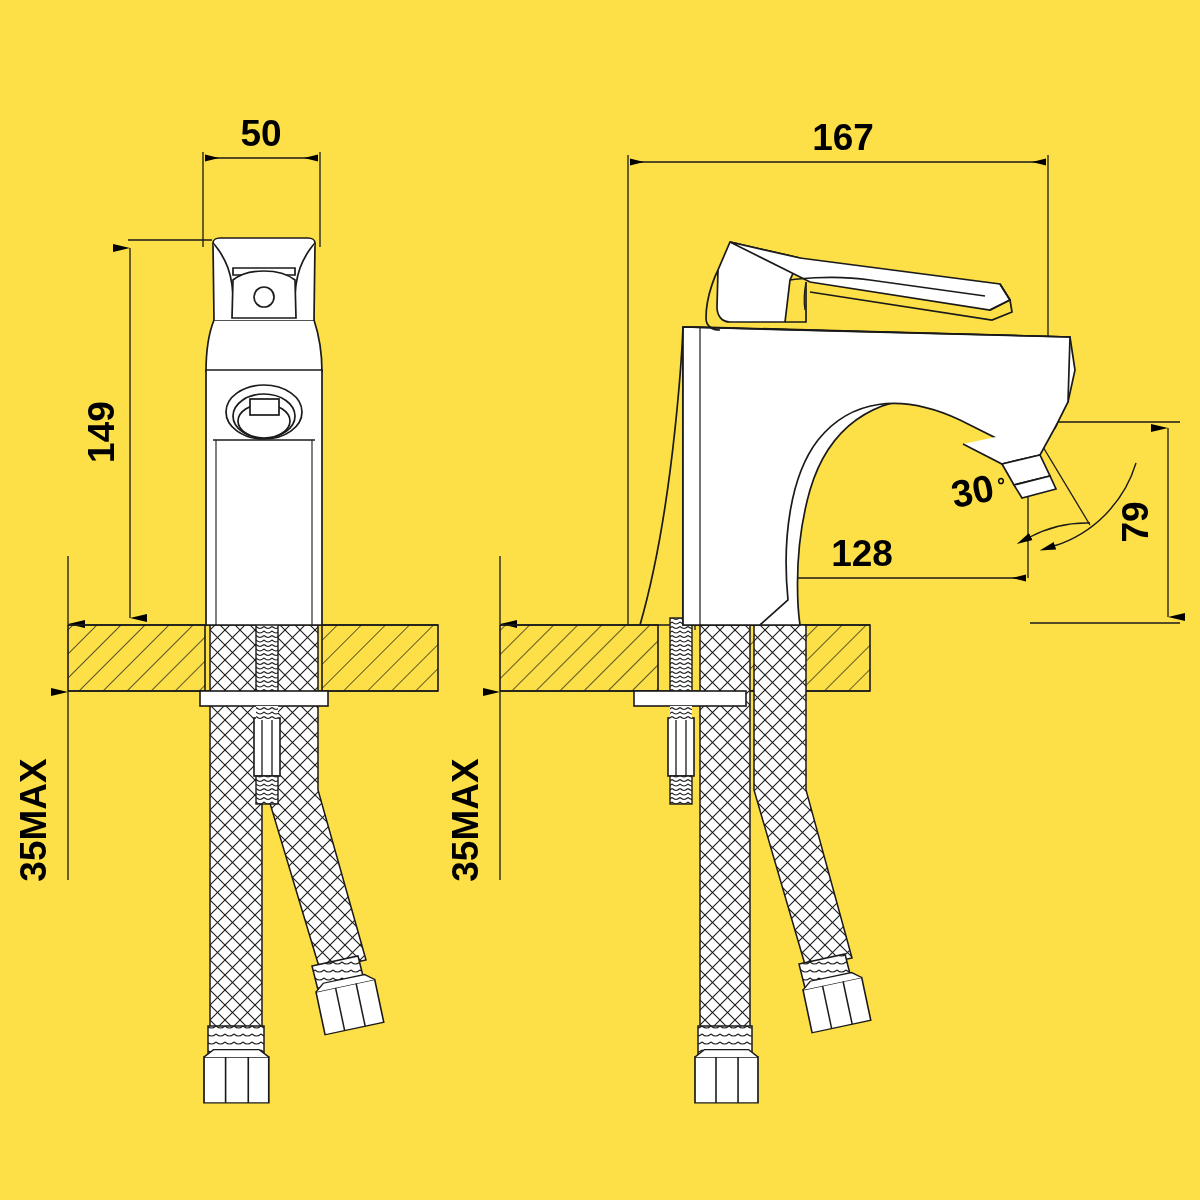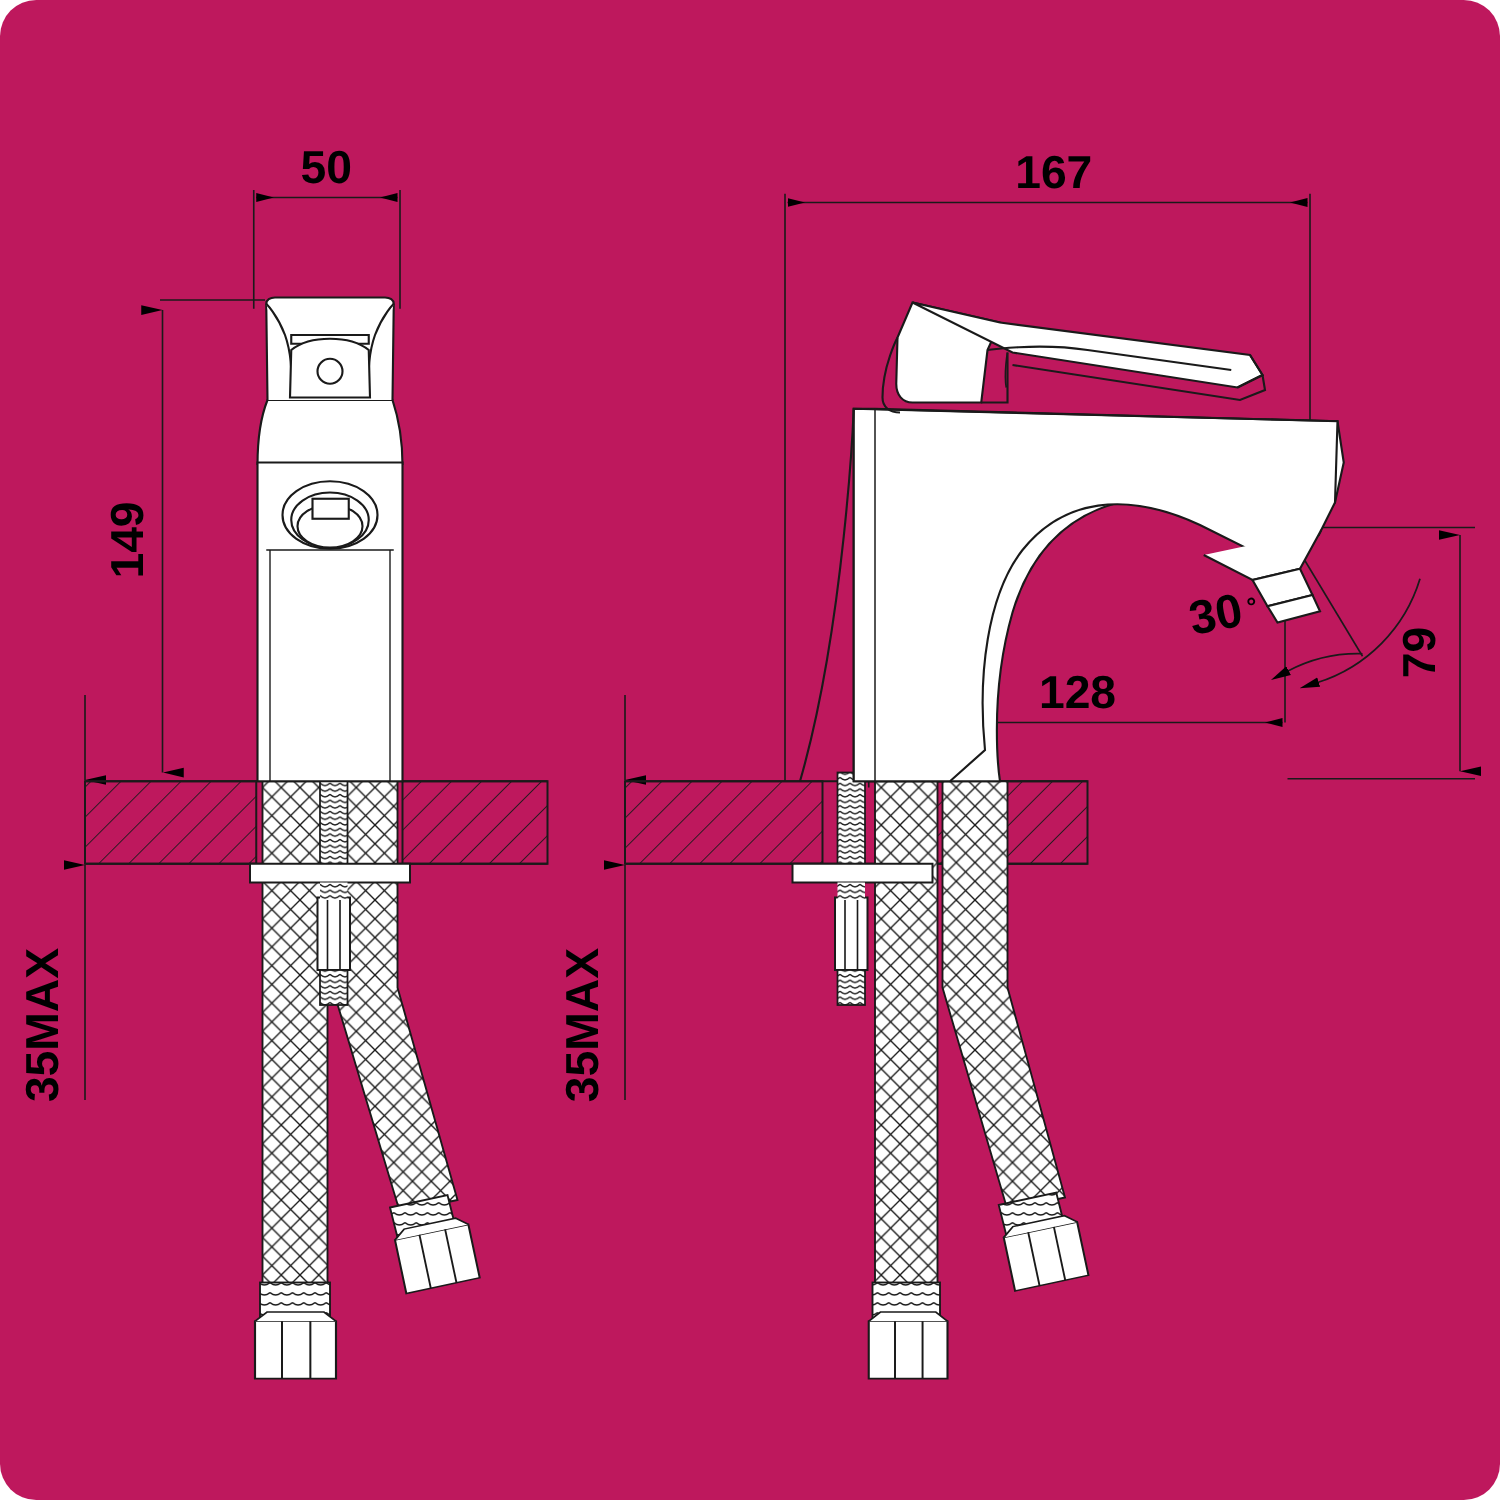--- a/index.html
+++ b/index.html
@@ -5,7 +5,7 @@
   html,body{margin:0;padding:0;background:#ffffff;}
   body{width:1200px;height:1200px;overflow:hidden;
        font-family:"Liberation Sans", sans-serif;}
-  #stage{position:relative;width:1200px;height:1200px;background:#be185d;border-radius:29px;}
+  #stage{position:relative;width:1200px;height:1200px;background:#fde047;}
   svg.sheet{position:absolute;top:0;left:0;width:1200px;height:1200px;}
   .dimtext{font-family:"Liberation Sans", sans-serif;font-weight:700;fill:#000;}
 </style>

